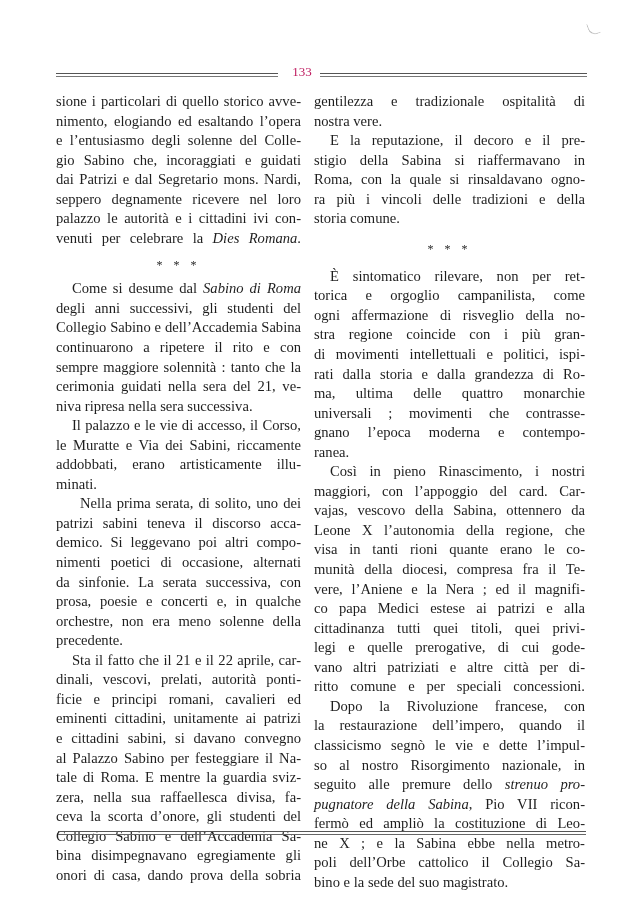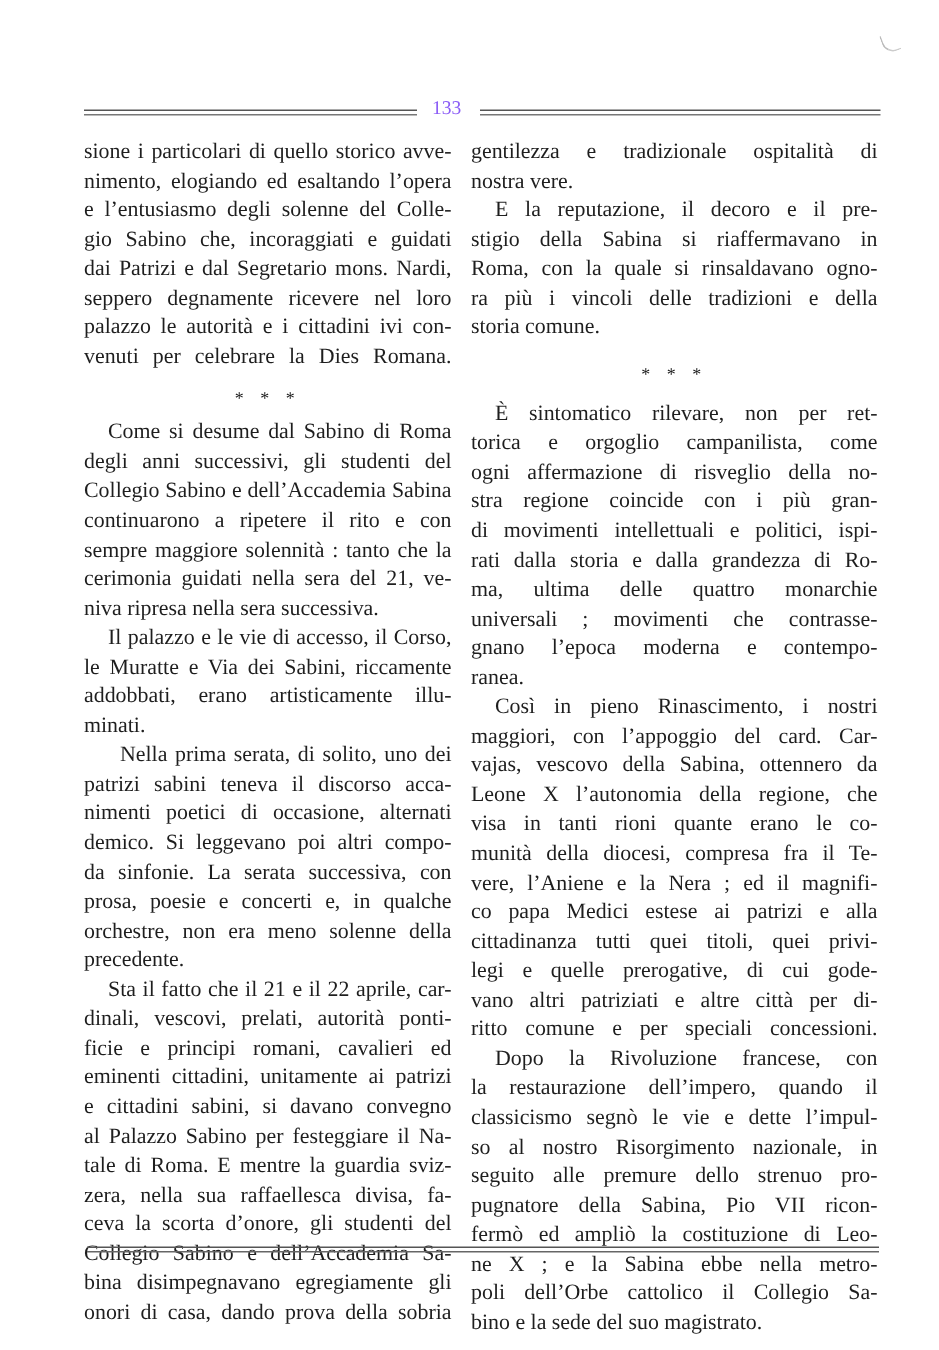--- a/index.html
+++ b/index.html
@@ -12,7 +12,7 @@
   .rule::after { content: ""; position: absolute; left: 0; right: 0; top: 2px; border-top: 1px solid #777; }
   .rule-left { left: 0; width: 222px; }
   .rule-right { left: 264px; width: 267px; }
-  .page-num { position: absolute; left: 232px; top: -3px; width: 28px; text-align: left; font-size: 13px; color: #8b5cf6; }
+  .page-num { position: absolute; left: 232px; top: -3px; width: 28px; text-align: center; font-size: 13px; color: #be185d; }
   .col { position: absolute; top: 92px; font-size: 14.6px; line-height: 19.55px; }
   .col-left { left: 56px; width: 245px; }
   .col-right { left: 314px; width: 271px; }

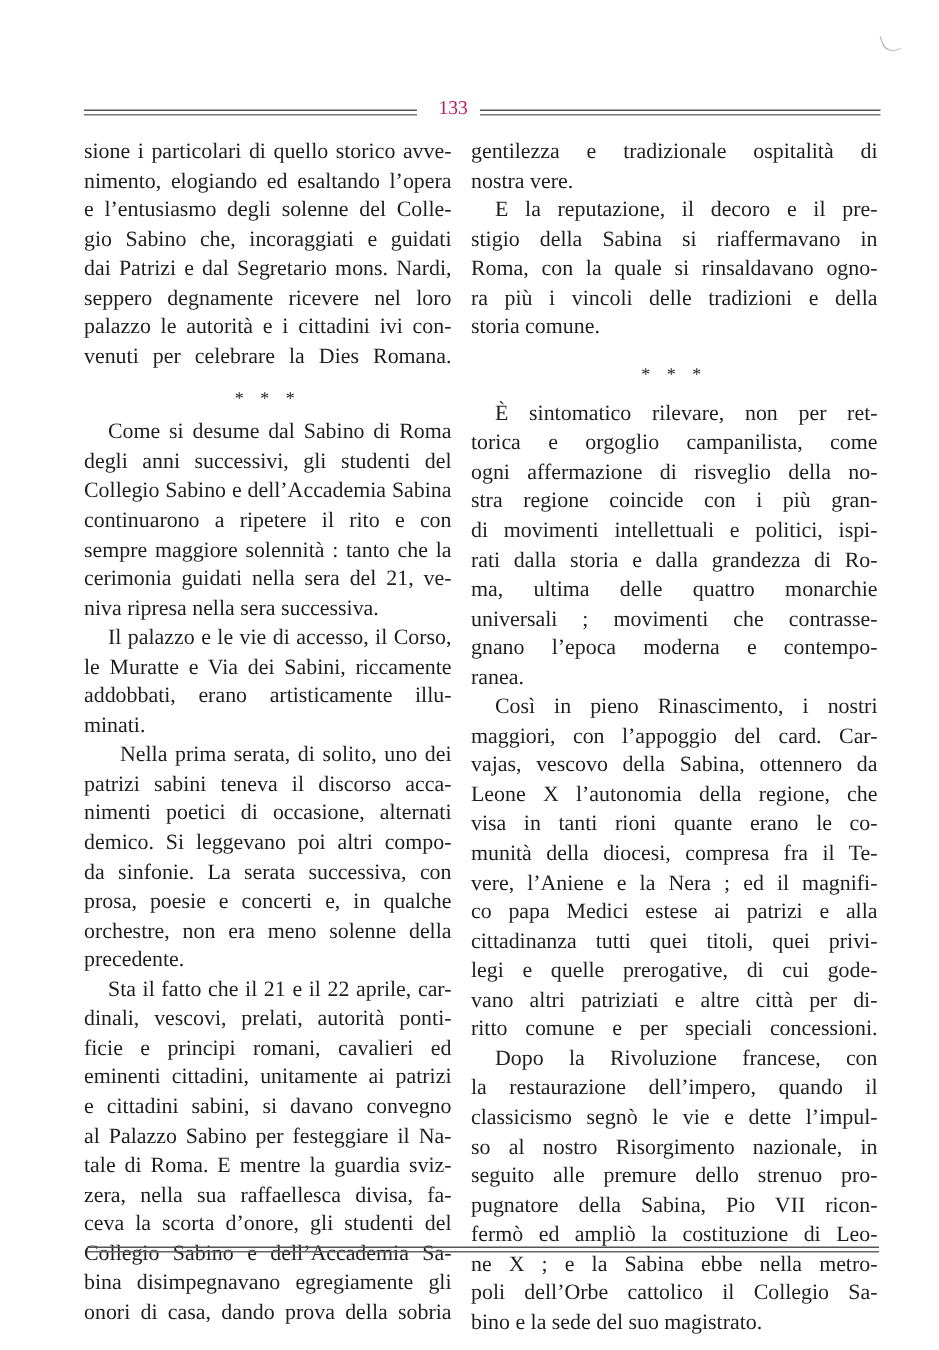--- a/index.html
+++ b/index.html
@@ -20,7 +20,7 @@
   .line.last { text-align-last: left; }
   .line.indent { padding-left: 16px; }
   .stars { display: block; text-align: center; height: 31px; line-height: 34px; font-size: 12px; letter-spacing: 4px; }
-  .it { }
+  .it { font-style: italic; }
   .footer-rule { position: absolute; top: 831px; left: 58px; width: 528px; border-top: 1px solid #555; }
   .footer-rule::after { content: ""; position: absolute; left: 0; right: 0; top: 2px; border-top: 1px solid #666; }
   .corner-mark { position: absolute; top: 22px; left: 588px; width: 10px; height: 12px; border-left: 1px solid #bbb; border-bottom: 1px solid #ccc; border-radius: 0 0 0 8px; transform: rotate(-20deg); }

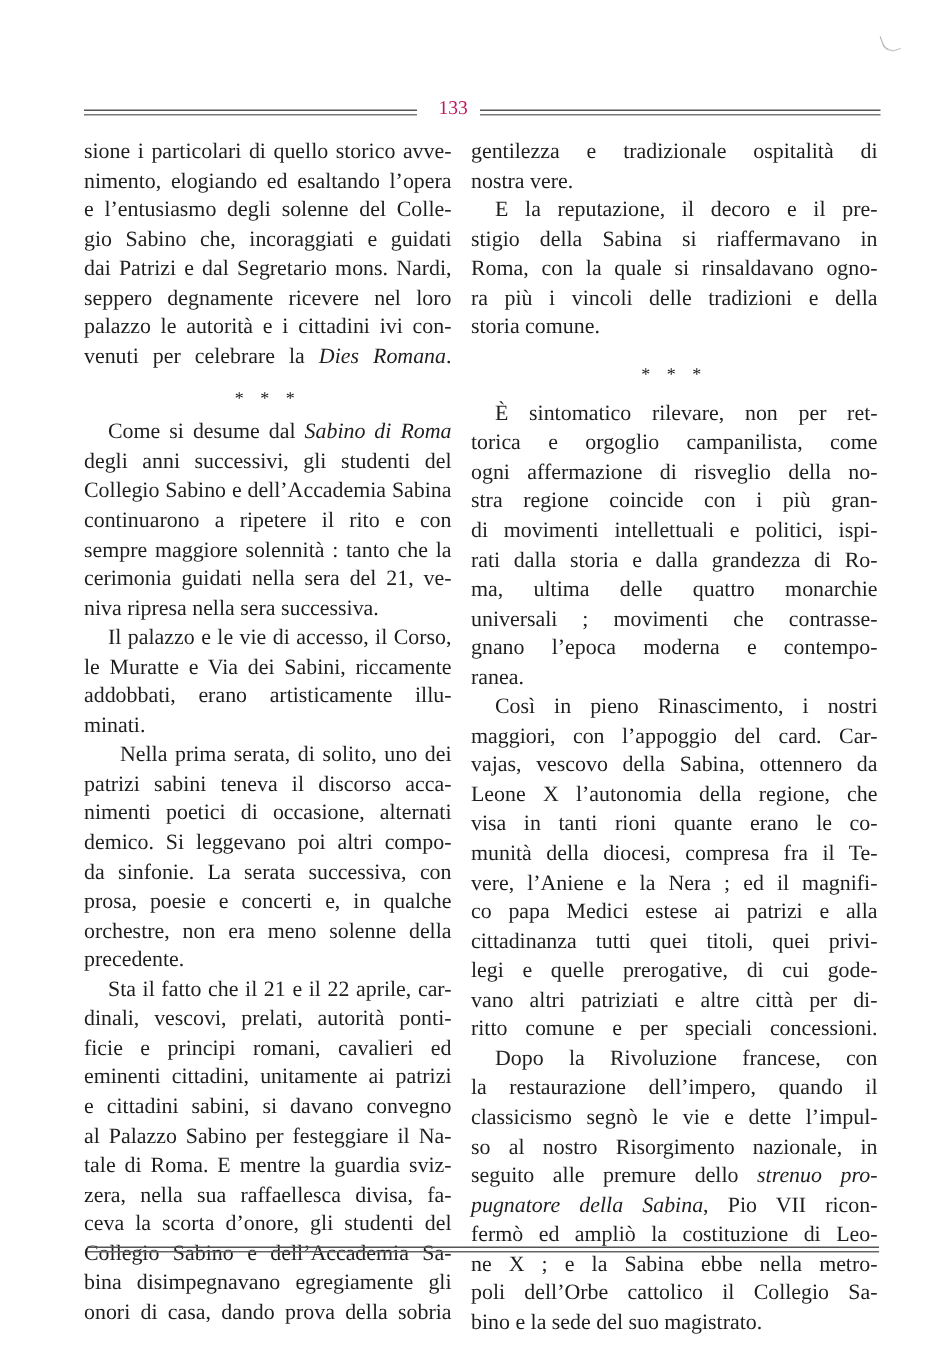--- a/index.html
+++ b/index.html
@@ -66,8 +66,8 @@
   <div>
     <span class="line indent" style="padding-left:24px">Nella prima serata, di solito, uno dei</span>
     <span class="line">patrizi sabini teneva il discorso acca-</span>
+    <span class="line">demico. Si leggevano poi altri compo-</span>
     <span class="line">nimenti poetici di occasione, alternati</span>
-    <span class="line">demico. Si leggevano poi altri compo-</span>
     <span class="line">da sinfonie. La serata successiva, con</span>
     <span class="line">prosa, poesie e concerti e, in qualche</span>
     <span class="line">orchestre, non era meno solenne della</span>

